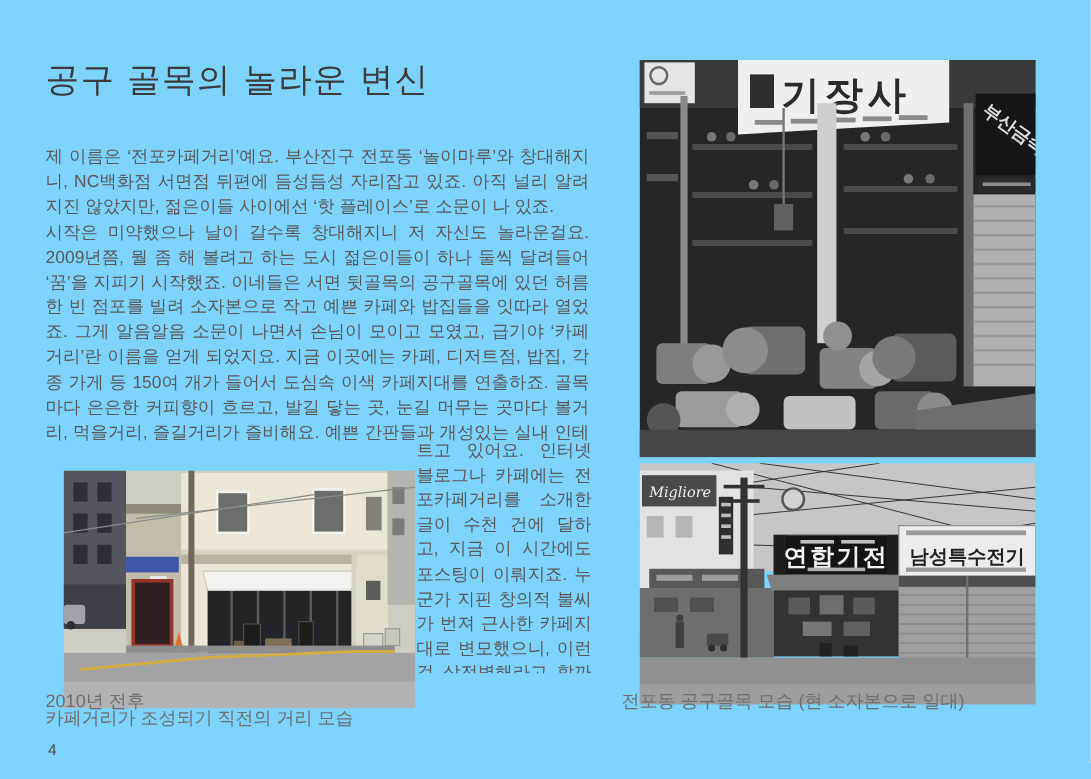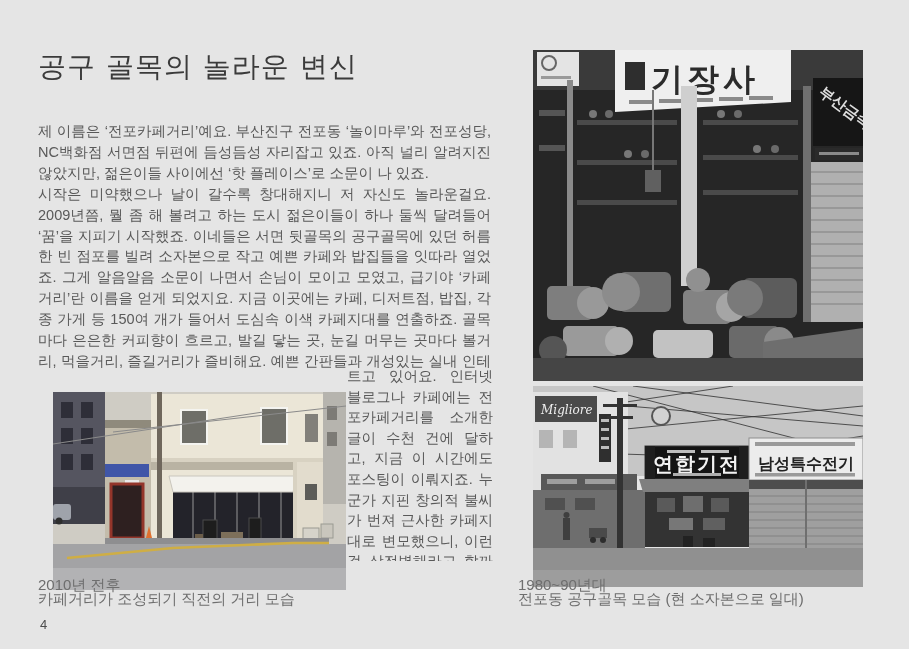--- a/index.html
+++ b/index.html
@@ -4,7 +4,7 @@
 <style>
   html,body{margin:0;padding:0;background:#ffffff;}
   .page{
-    position:relative;width:909px;height:649px;background:#e5e5e5;overflow:hidden;
+    position:relative;width:909px;height:649px;background:#7dd3fc;overflow:hidden;
     font-family:"Liberation Sans","DejaVu Sans",sans-serif;
   }
   .title{

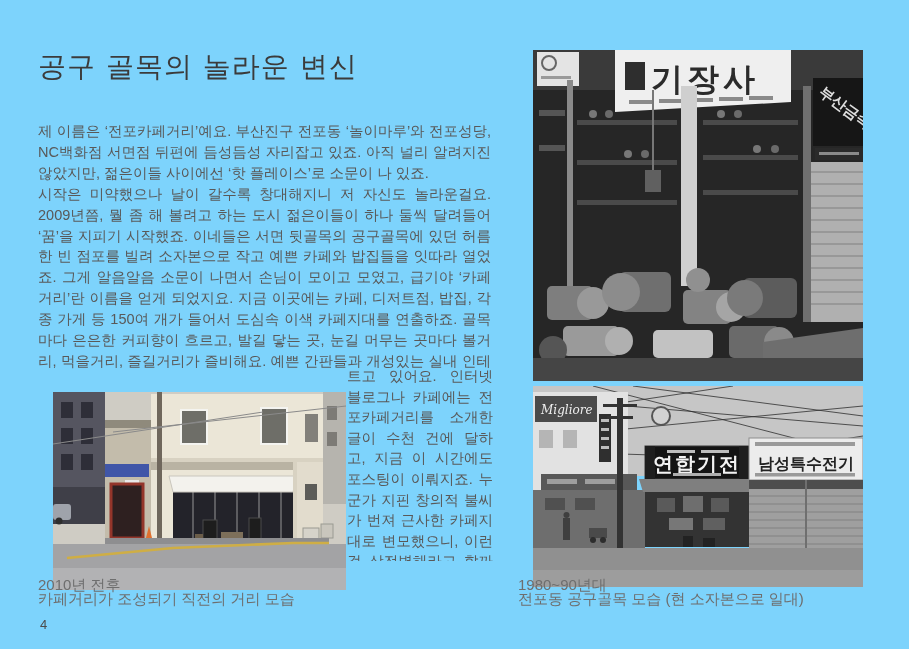--- a/index.html
+++ b/index.html
@@ -45,7 +45,7 @@
   <h1 class="title">공구 골목의 놀라운 변신</h1>
 
   <div class="text-main">
-    <p>제 이름은 ‘전포카페거리’예요. 부산진구 전포동 ‘놀이마루’와 전포성당, NC백화점 서면점 뒤편에 듬성듬성 자리잡고 있죠. 아직 널리 알려지진 않았지만, 젊은이들 사이에선 ‘핫 플레이스’로 소문이 나 있죠.</p>
+    <p>제 이름은 ‘전포카페거리’예요. 부산진구 전포동 ‘놀이마루’와 창대해지니, NC백화점 서면점 뒤편에 듬성듬성 자리잡고 있죠. 아직 널리 알려지진 않았지만, 젊은이들 사이에선 ‘핫 플레이스’로 소문이 나 있죠.</p>
     <p>시작은 미약했으나 날이 갈수록 창대해지니 저 자신도 놀라운걸요. 2009년쯤, 뭘 좀 해 볼려고 하는 도시 젊은이들이 하나 둘씩 달려들어 ‘꿈’을 지피기 시작했죠. 이네들은 서면 뒷골목의 공구골목에 있던 허름한 빈 점포를 빌려 소자본으로 작고 예쁜 카페와 밥집들을 잇따라 열었죠. 그게 알음알음 소문이 나면서 손님이 모이고 모였고, 급기야 ‘카페거리’란 이름을 얻게 되었지요. 지금 이곳에는 카페, 디저트점, 밥집, 각종 가게 등 150여 개가 들어서 도심속 이색 카페지대를 연출하죠. 골목마다 은은한 커피향이 흐르고, 발길 닿는 곳, 눈길 머무는 곳마다 볼거리, 먹을거리, 즐길거리가 즐비해요. 예쁜 간판들과 개성있는 실내 인테리어들은 보는 것만으로도 즐거움을 주고요. 대부분 상업공간이지만 그 속에 문화와 인문학을 접목하려는 움직임도 새록새록 움</p>
   </div>
 

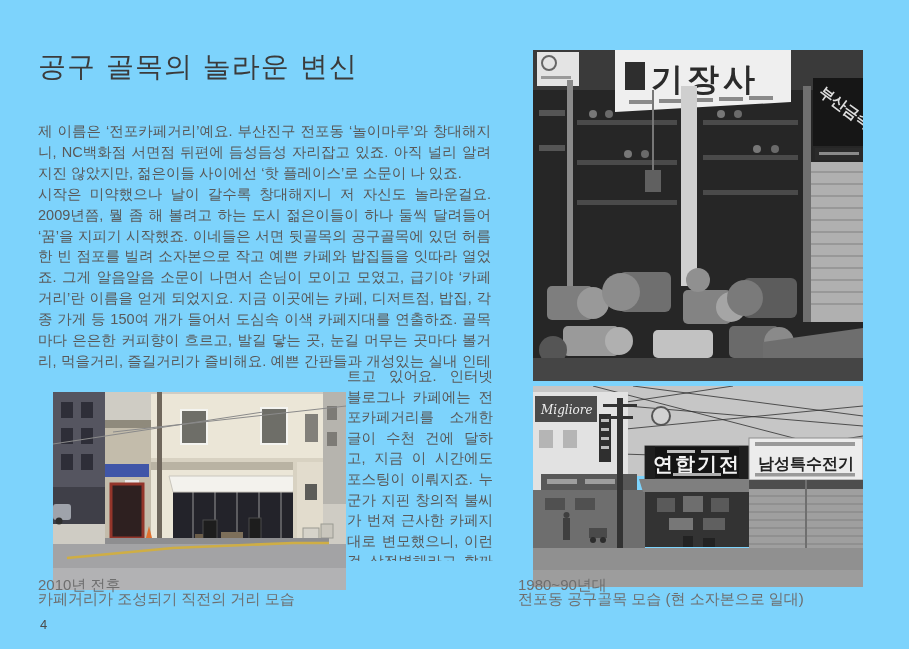--- a/index.html
+++ b/index.html
@@ -298,7 +298,6 @@
   </figure>
 
   <div class="caption caption-right">
-    <div>1980~90년대</div>
     <div>전포동 공구골목 모습 (현 소자본으로 일대)</div>
   </div>
 

